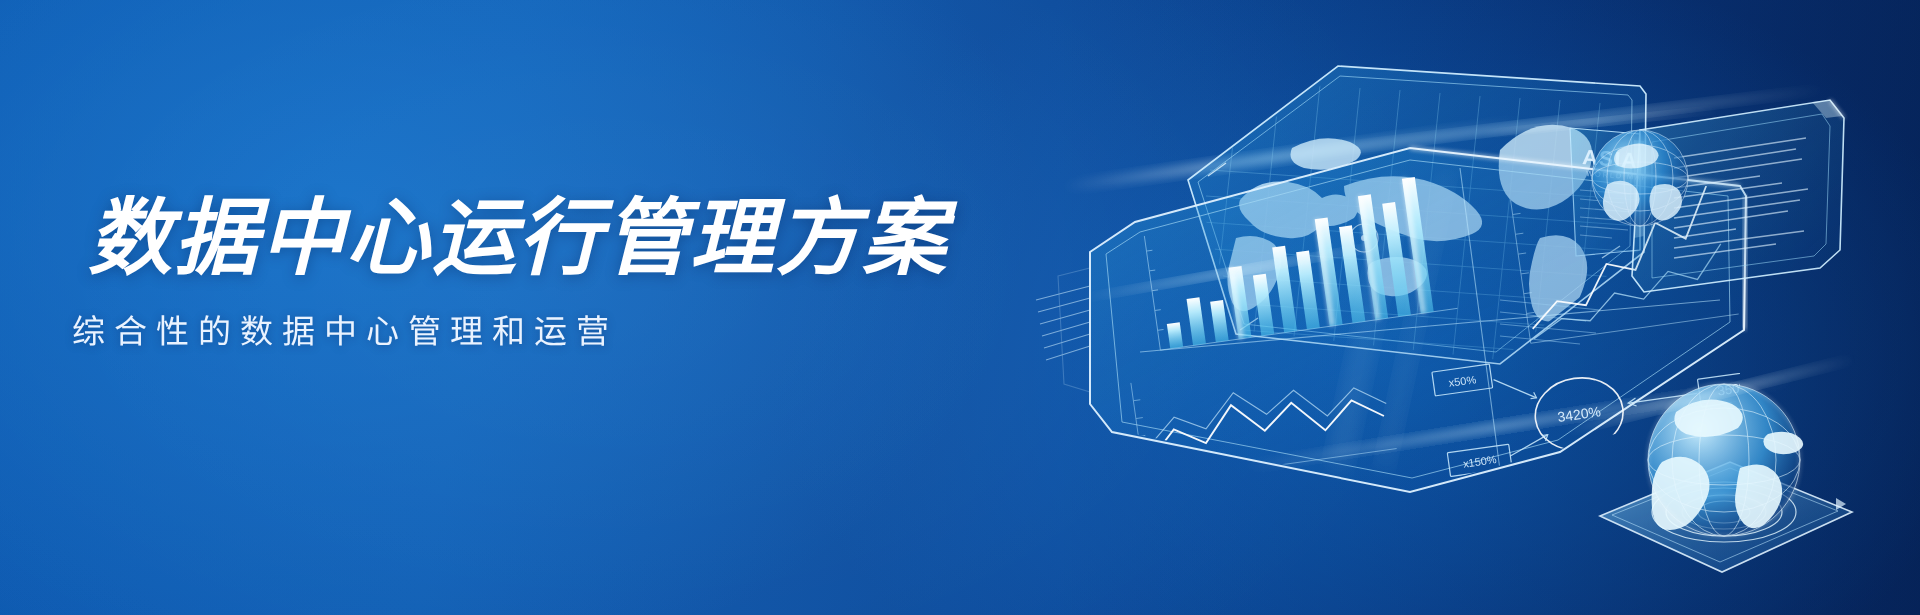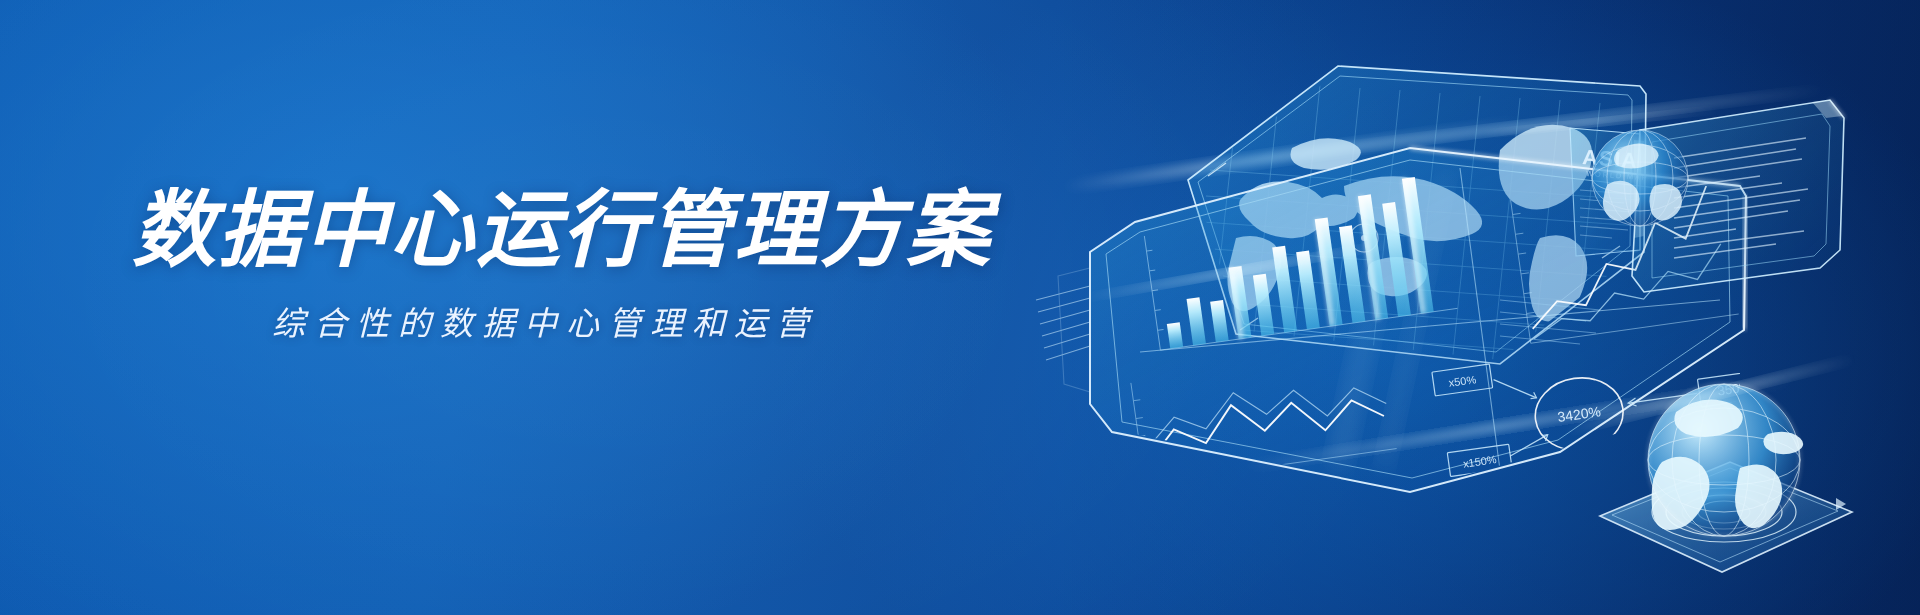--- a/index.html
+++ b/index.html
@@ -37,7 +37,7 @@
     width: 980px;
   }
   .headline {
-    margin: 8px;
+    margin: 16px;
     color: #ffffff;
     font-size: 84px;
     line-height: 1.06;
@@ -46,7 +46,6 @@
     letter-spacing: 2px;
     white-space: nowrap;
     text-shadow: 0 2px 14px rgba(0,30,80,0.35);
-    text-align: center;
   }
   .subhead {
     margin: 22px 0 0 0;

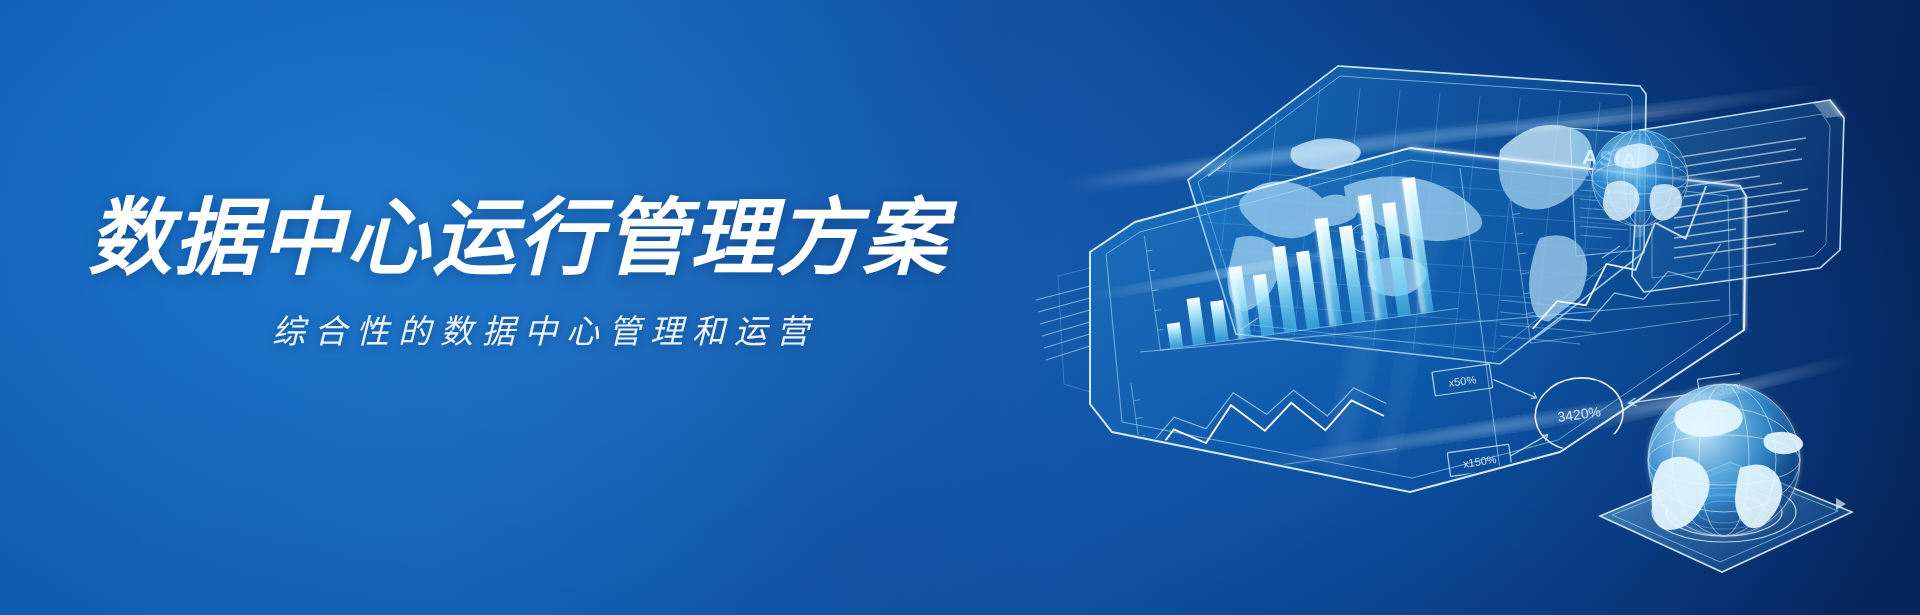--- a/index.html
+++ b/index.html
@@ -51,10 +51,9 @@
     margin: 22px 0 0 0;
     color: #eaf3ff;
     font-size: 33px;
-    font-style: italic;
     font-weight: 400;
     letter-spacing: 9px;
-    text-align: center;
+    text-align: left;
     padding-right: 34px;
     white-space: nowrap;
     text-shadow: 0 1px 8px rgba(0,30,80,0.35);

